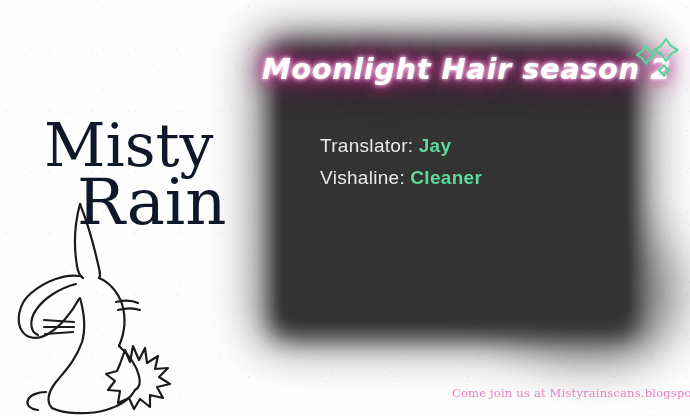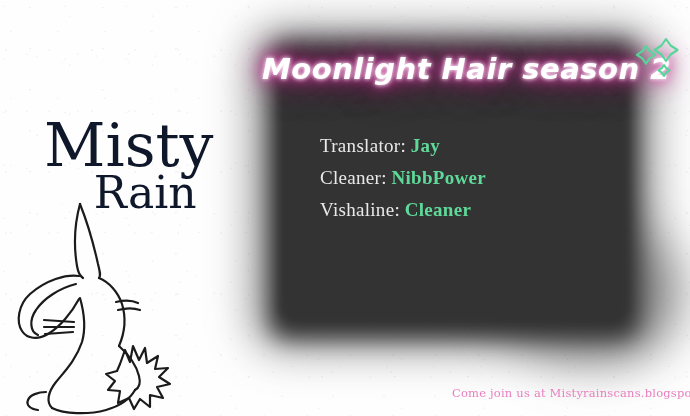--- a/index.html
+++ b/index.html
@@ -114,7 +114,7 @@
     z-index: 6;
   }
   .credit-row {
-    font-family: Liberation Serif, serif;
+    font-family: Liberation Sans, sans-serif;
     font-size: 19px;
     line-height: 32px;
     white-space: nowrap;

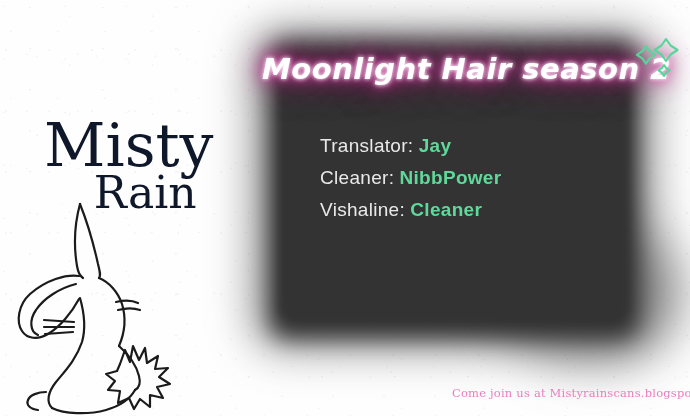--- a/index.html
+++ b/index.html
@@ -144,7 +144,7 @@
     letter-spacing: 0px;
   }
   #logo-line-rain {
-    font-size: 44px;
+    font-size: 64px;
     margin-left: 33px;
     text-align: center;
   }

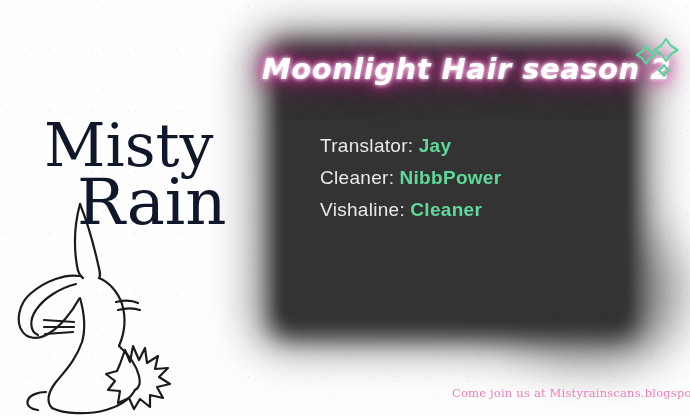--- a/index.html
+++ b/index.html
@@ -206,10 +206,6 @@
     </div>
 
 
-    <div class="credit-row">
-      <span class="credit-role">Cleaner:</span>
-      <span class="credit-name">NibbPower</span>
-    </div>
 
     <div class="credit-row">
       <span class="credit-role">Vishaline:</span>

